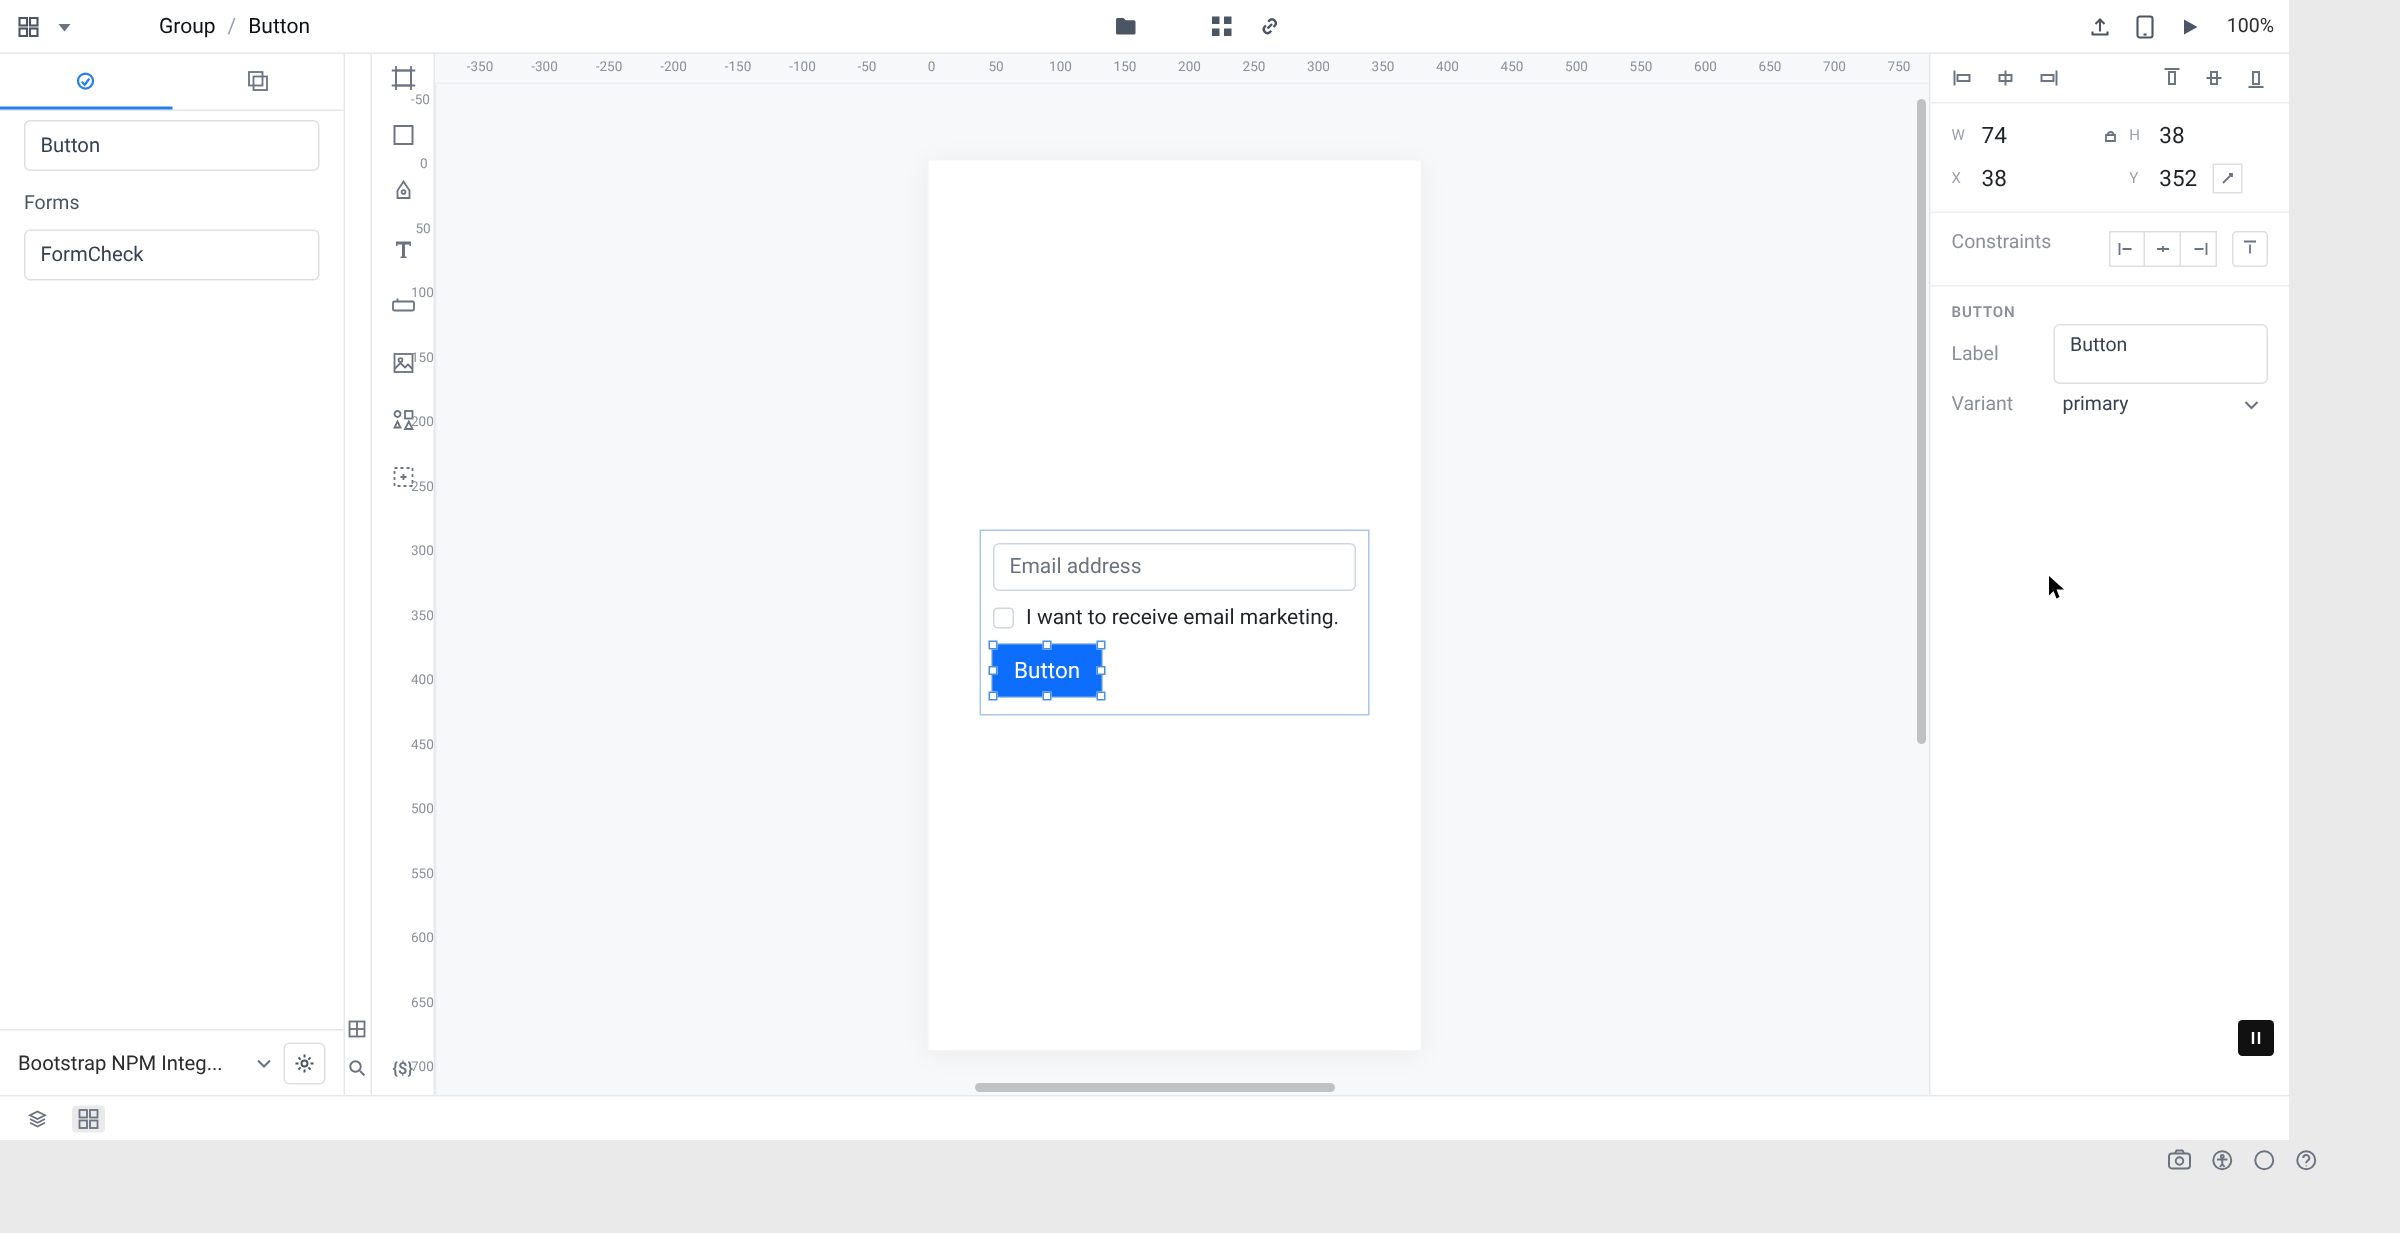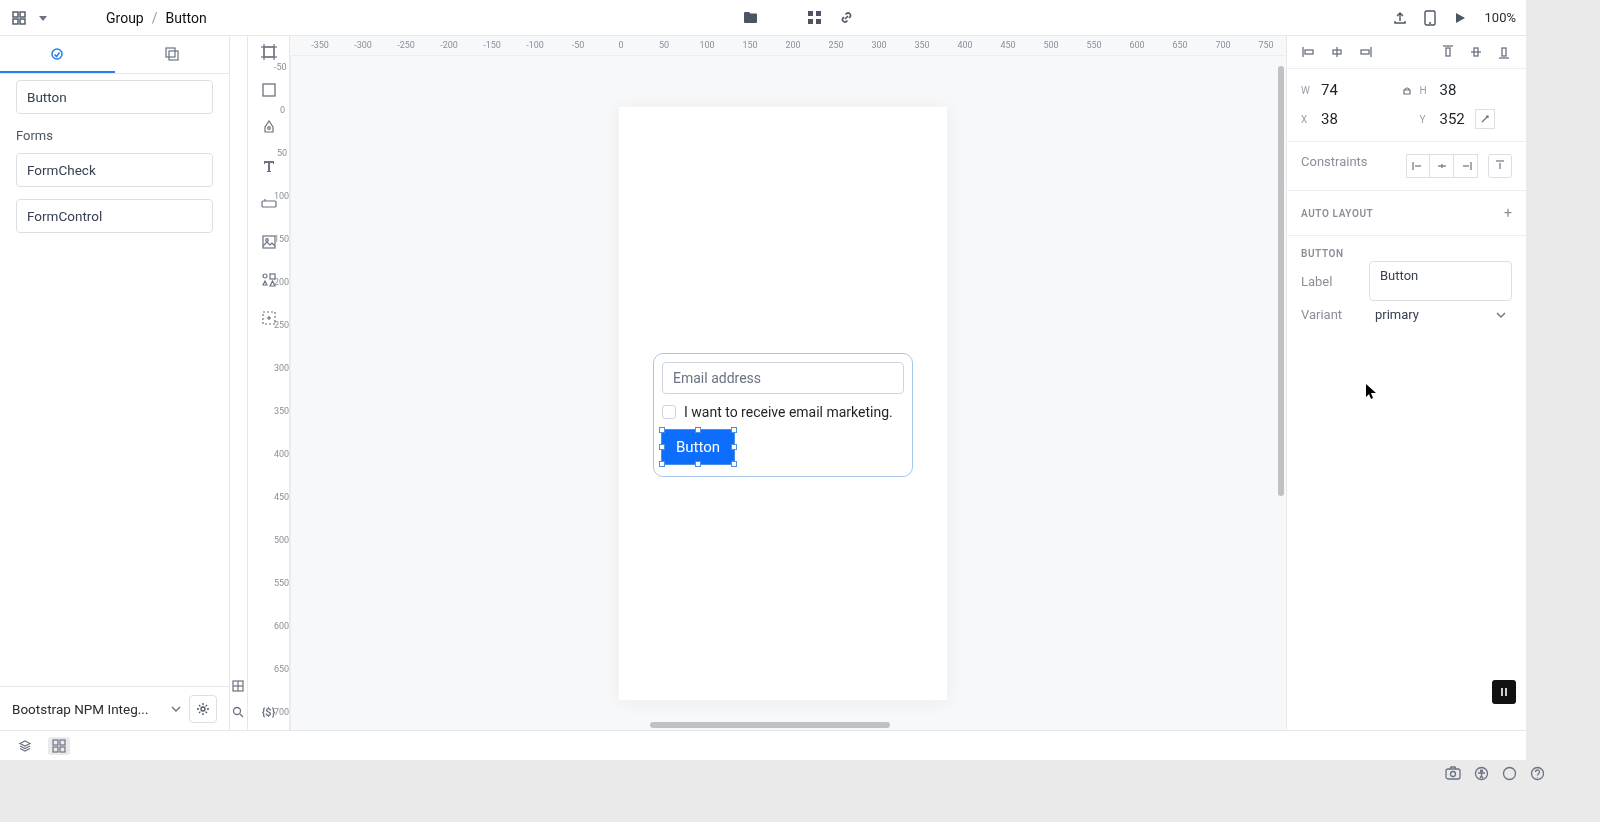--- a/index.html
+++ b/index.html
@@ -194,7 +194,6 @@
       <div class="lcomp">Button</div>
       <div class="lsection">Forms</div>
       <div class="lcomp">FormCheck</div>
-      <div class="lcomp">FormControl</div>
 
       <div class="left-bottom">
         <div class="proj-select">

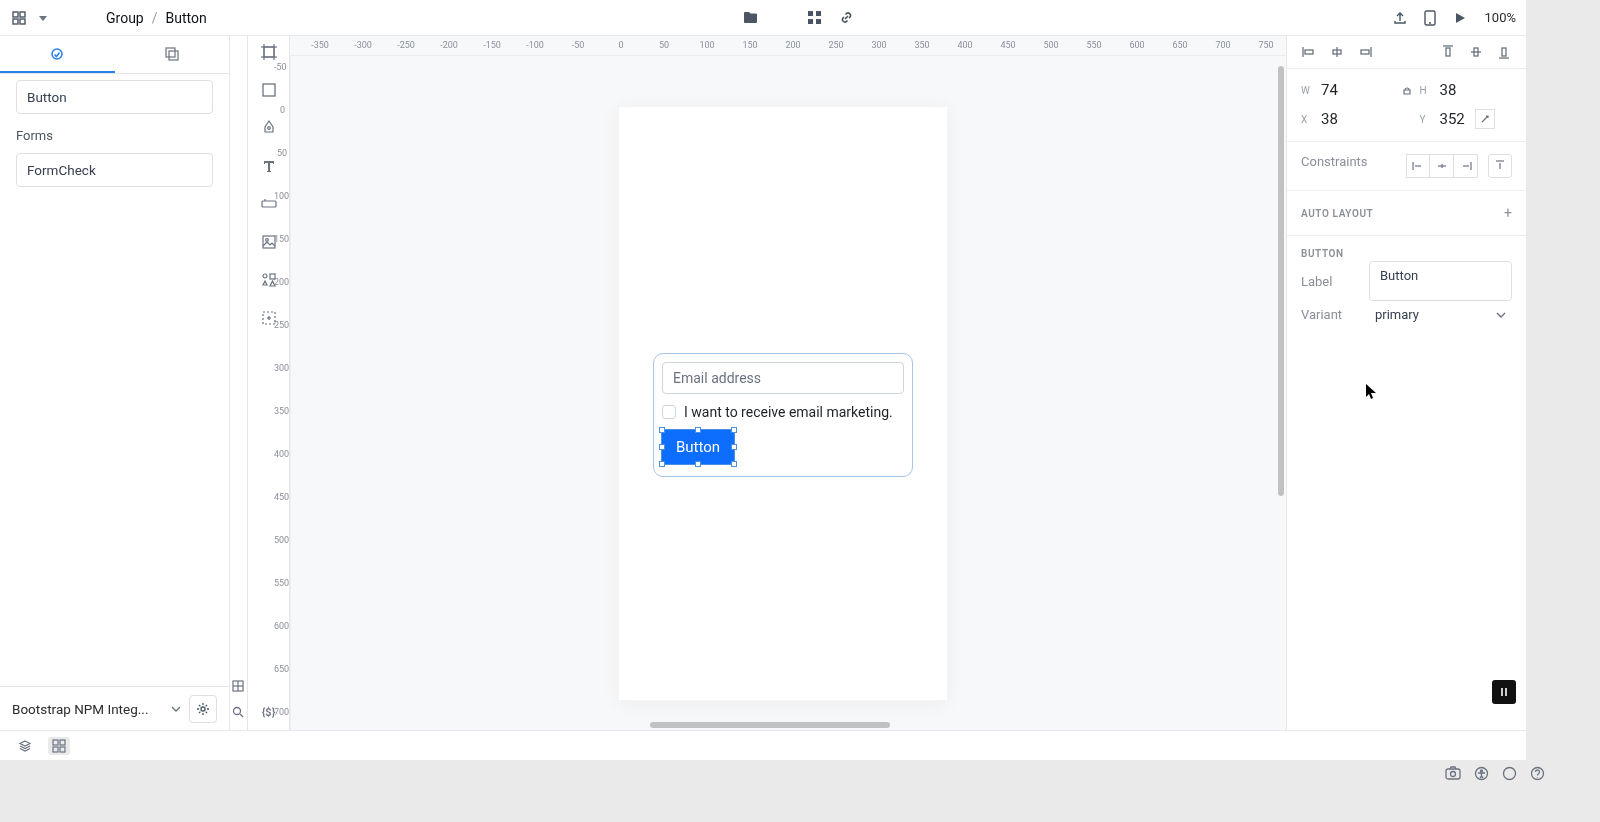--- a/index.html
+++ b/index.html
@@ -445,10 +445,6 @@
         </div>
       </div>
 
-      <div class="autolayout">
-        <span class="sec-title">AUTO LAYOUT</span>
-        <span class="plus">+</span>
-      </div>
 
       <div class="comp-sec">
         <div class="sec-title">BUTTON</div>

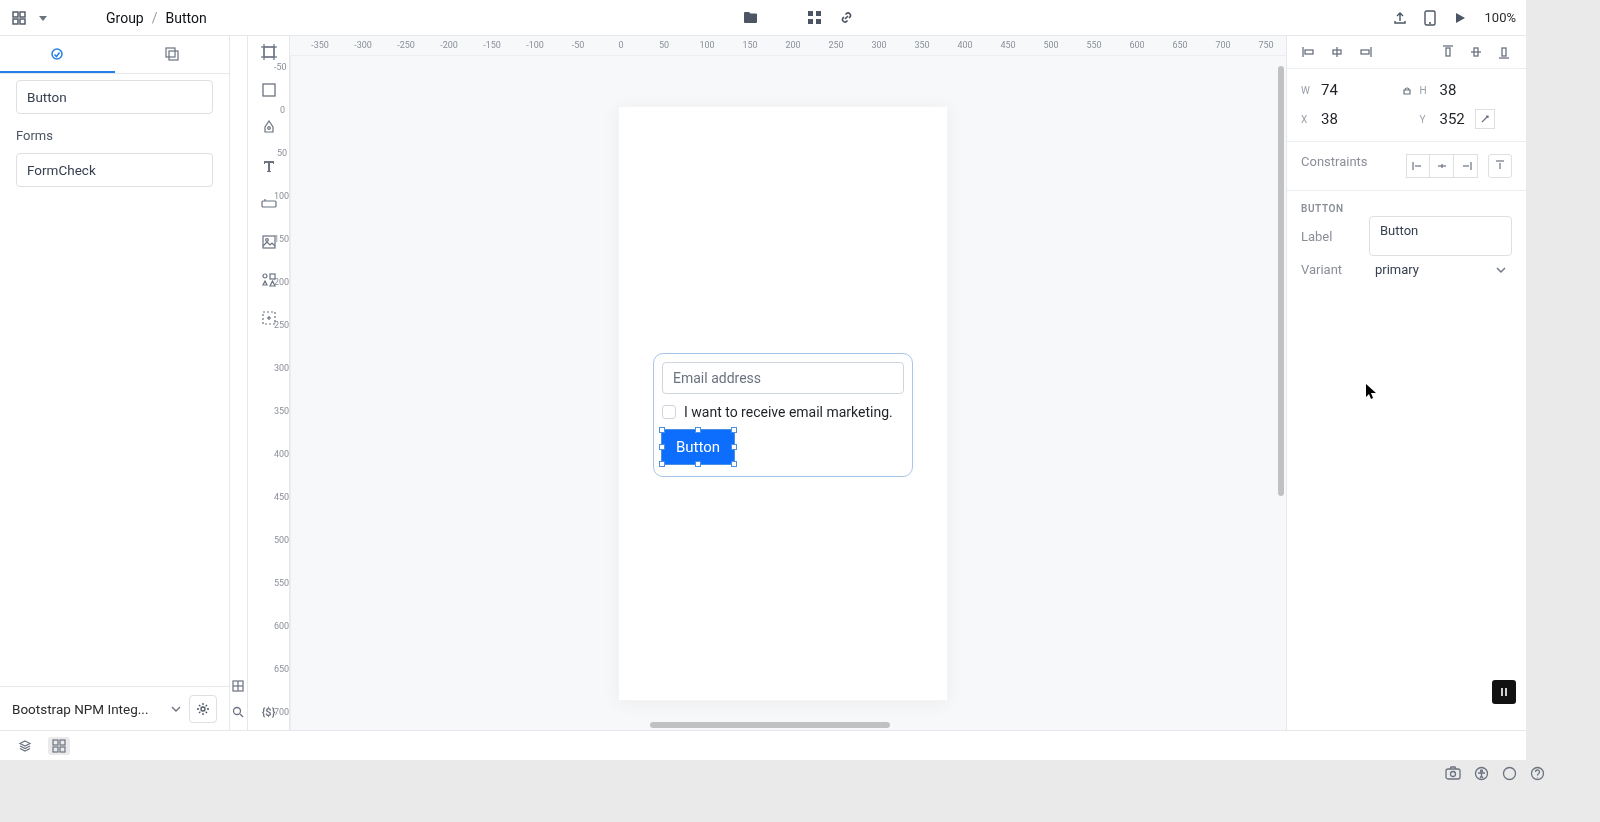--- a/index.html
+++ b/index.html
@@ -315,7 +315,7 @@
       <div class="ruler-v" style="width:0"></div>
 
       <div class="frame" style="left:328px;top:70px;width:330px;height:595px">
-        <div style="position:absolute;left:34px;top:246px;right:34px;border:1px solid #a8c5eb;border-radius:10px;padding:8px 8px 10px">
+        <div style="position:absolute;left:34px;top:246px;right:34px;border:1px solid #a8c5eb;border-radius:0;padding:8px 8px 10px">
           <div class="email-input" style="width:100%">Email address</div>
           <div class="checkrow" style="margin-top:10px">
             <div class="chk"></div>

